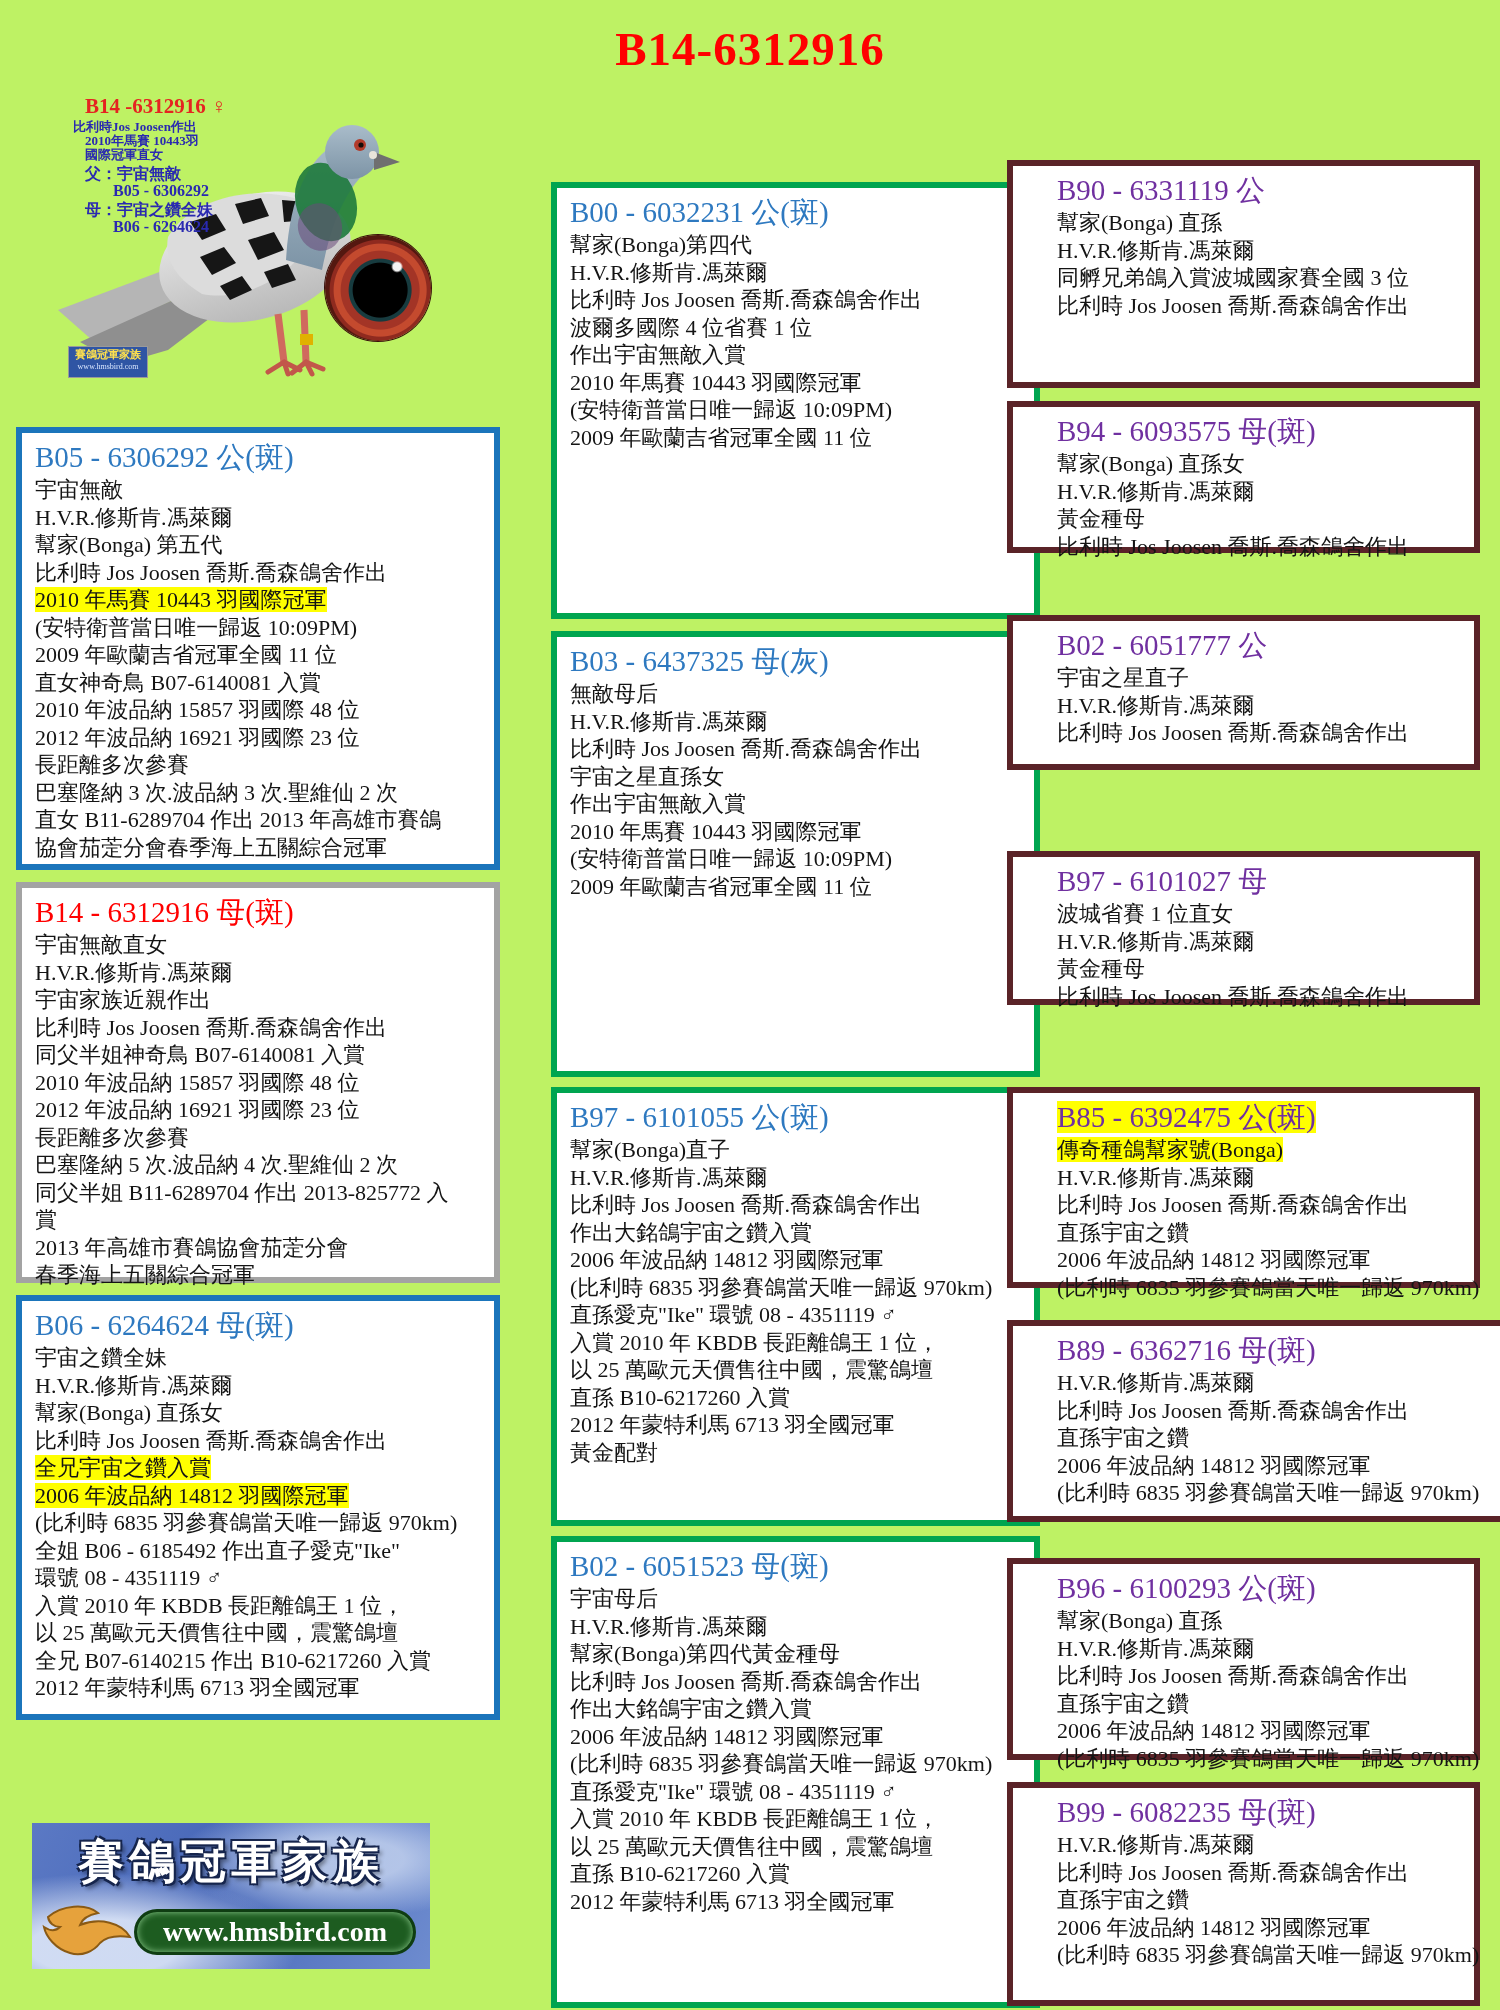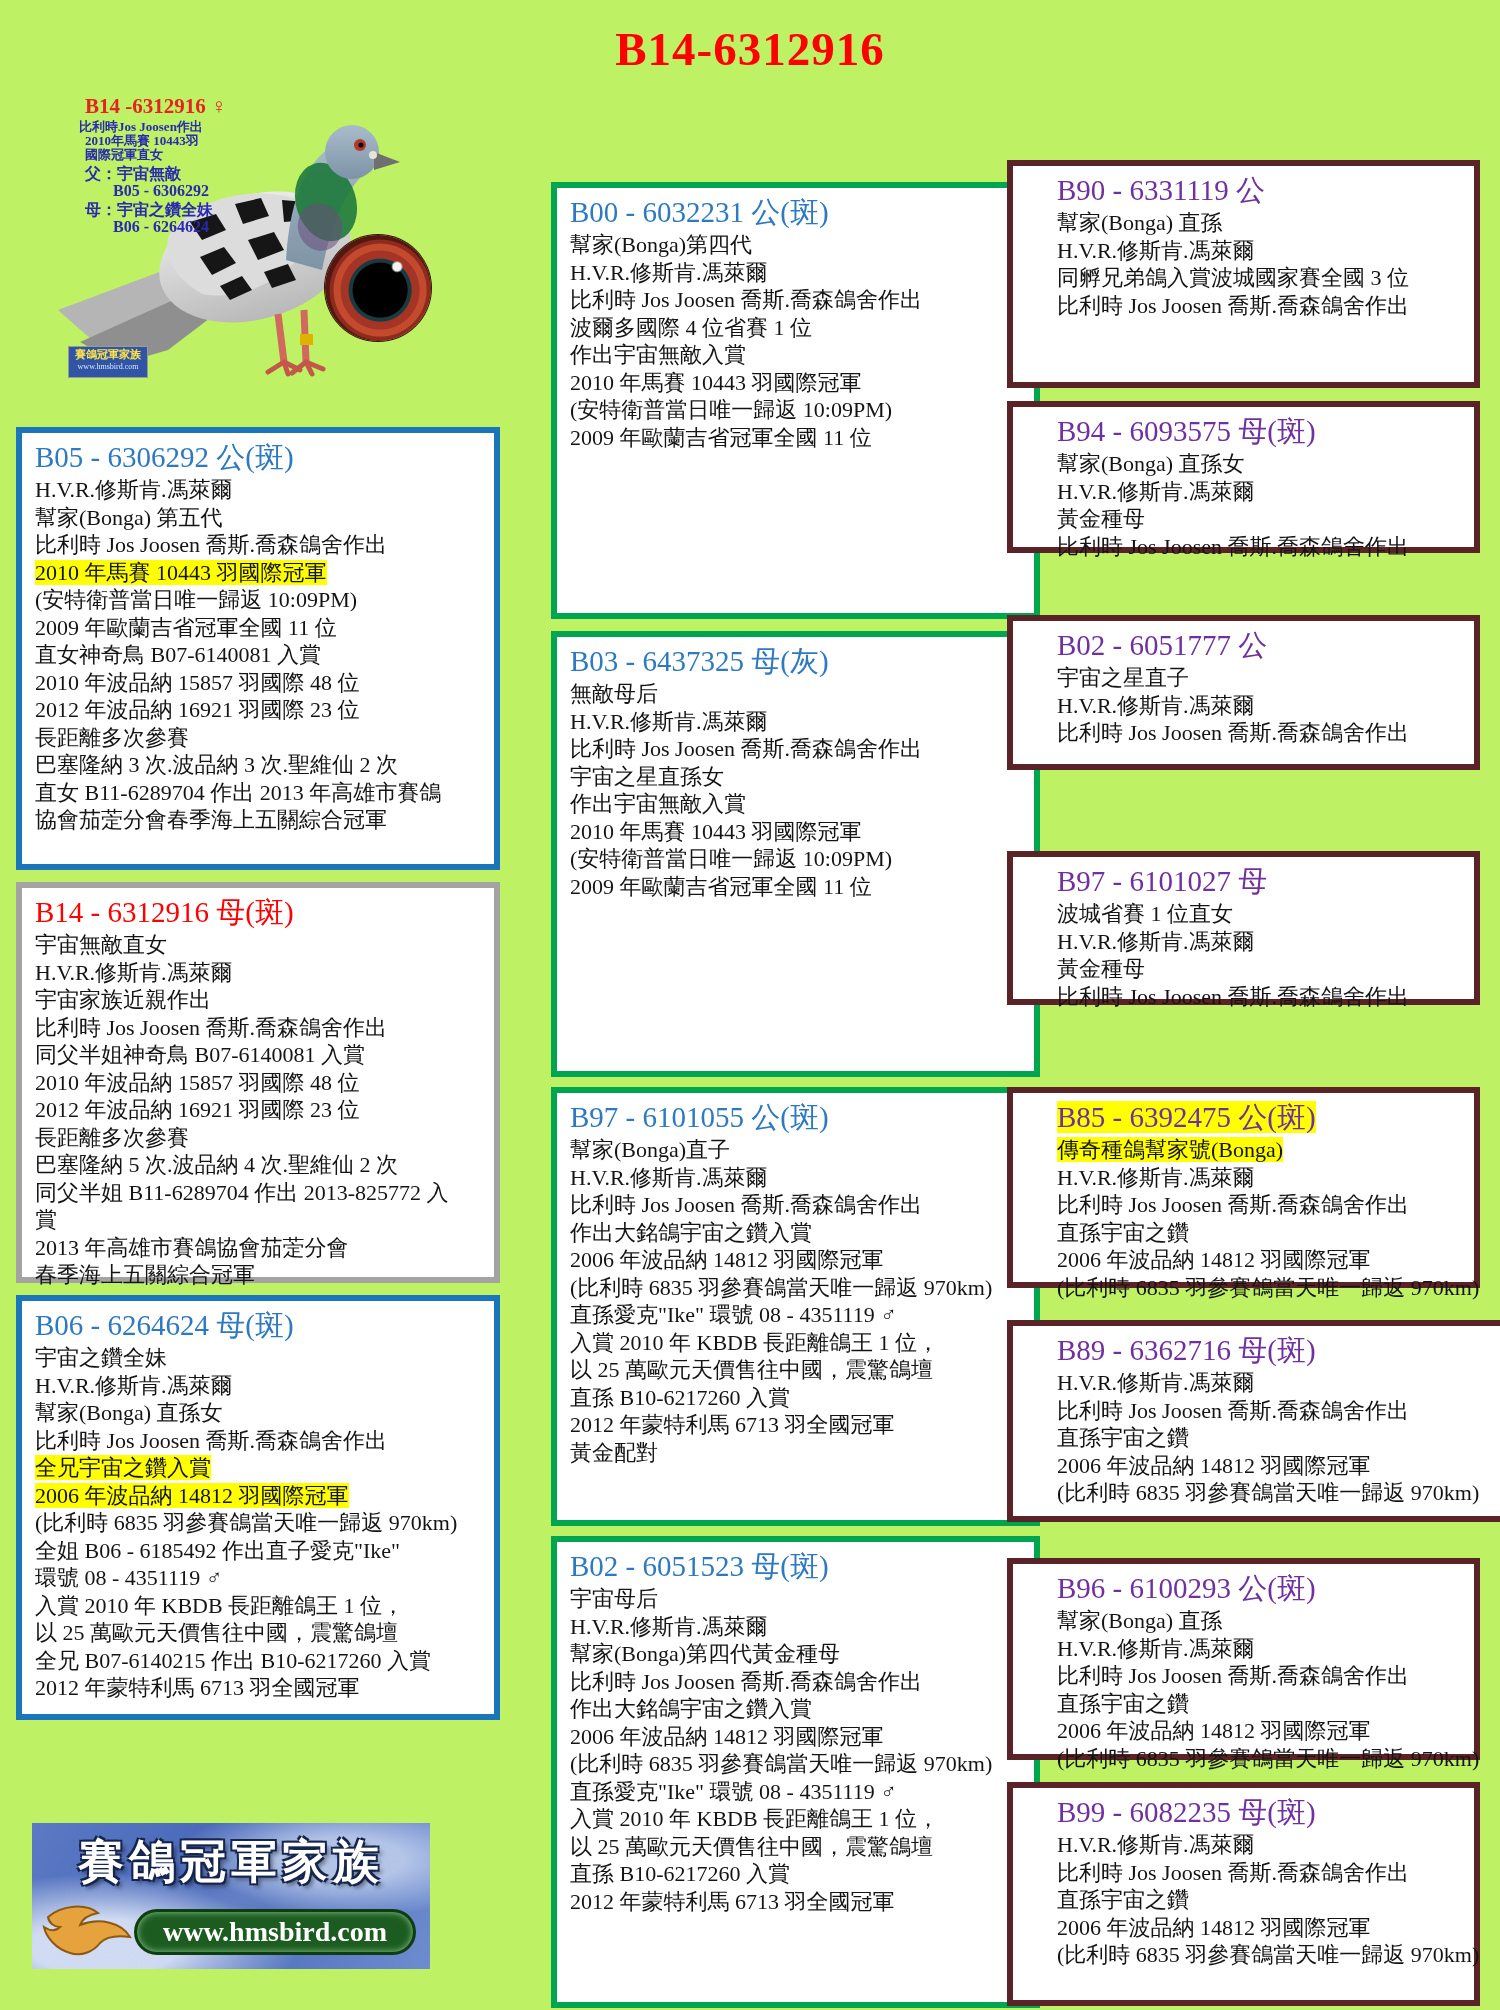--- a/index.html
+++ b/index.html
@@ -94,7 +94,7 @@
     </svg>
 
     <div class="p-overlay p-title">B14 -6312916 ♀</div>
-    <div class="p-overlay p-sub" style="left:29px;top:46px;">比利時Jos Joosen作出</div>
+    <div class="p-overlay p-sub" style="left:23px;top:46px;">比利時Jos Joosen作出</div>
     <div class="p-overlay p-sub" style="left:35px;top:60px;">2010年馬賽 10443羽</div>
     <div class="p-overlay p-sub" style="left:35px;top:74px;">國際冠軍直女</div>
     <div class="p-overlay p-par" style="left:35px;top:92px;">父：宇宙無敵</div>

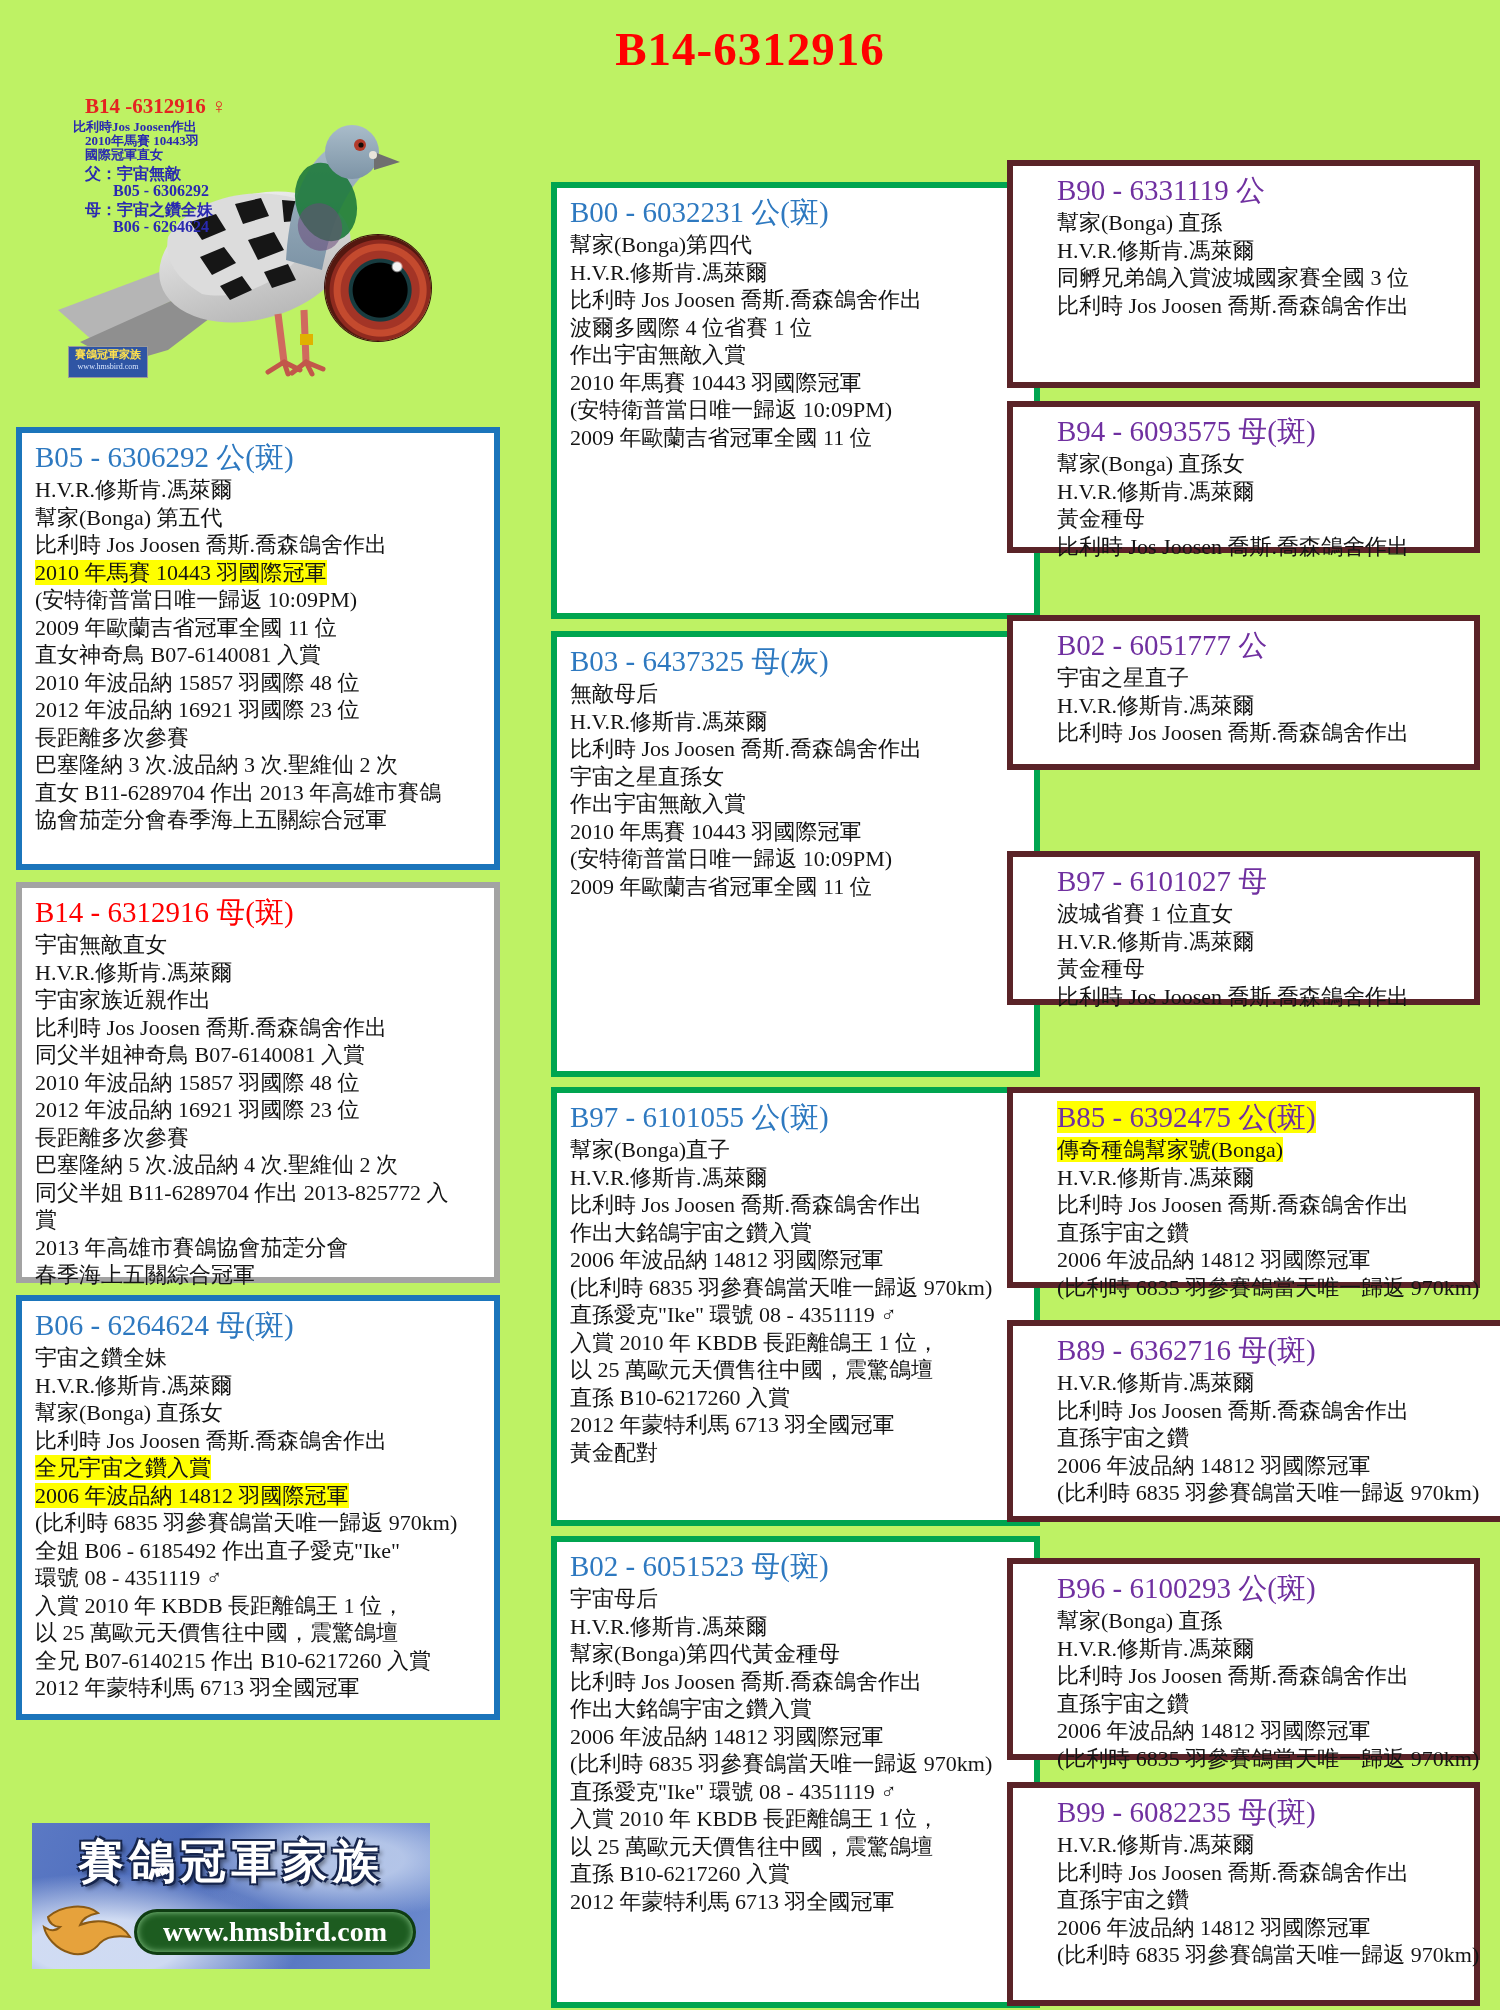--- a/index.html
+++ b/index.html
@@ -113,6 +113,7 @@
   <div class="box border-blue" style="left:16px;top:427px;width:484px;height:443px;">
     <div class="box-header hdr-blue">B05 - 6306292  公(斑)</div>
     <div class="box-lines">
+        <div class="line"><span>宇宙無敵</span></div>
         <div class="line"><span>H.V.R.修斯肯.馮萊爾</span></div>
         <div class="line"><span>幫家(Bonga) 第五代</span></div>
         <div class="line"><span>比利時 Jos Joosen  喬斯.喬森鴿舍作出</span></div>

